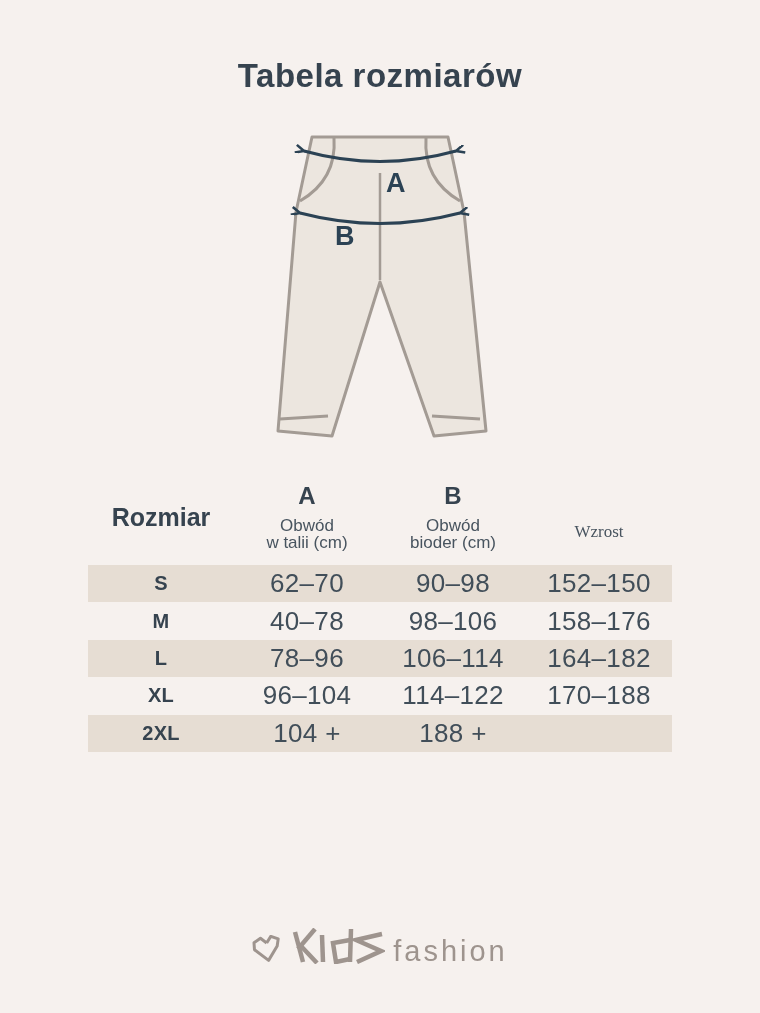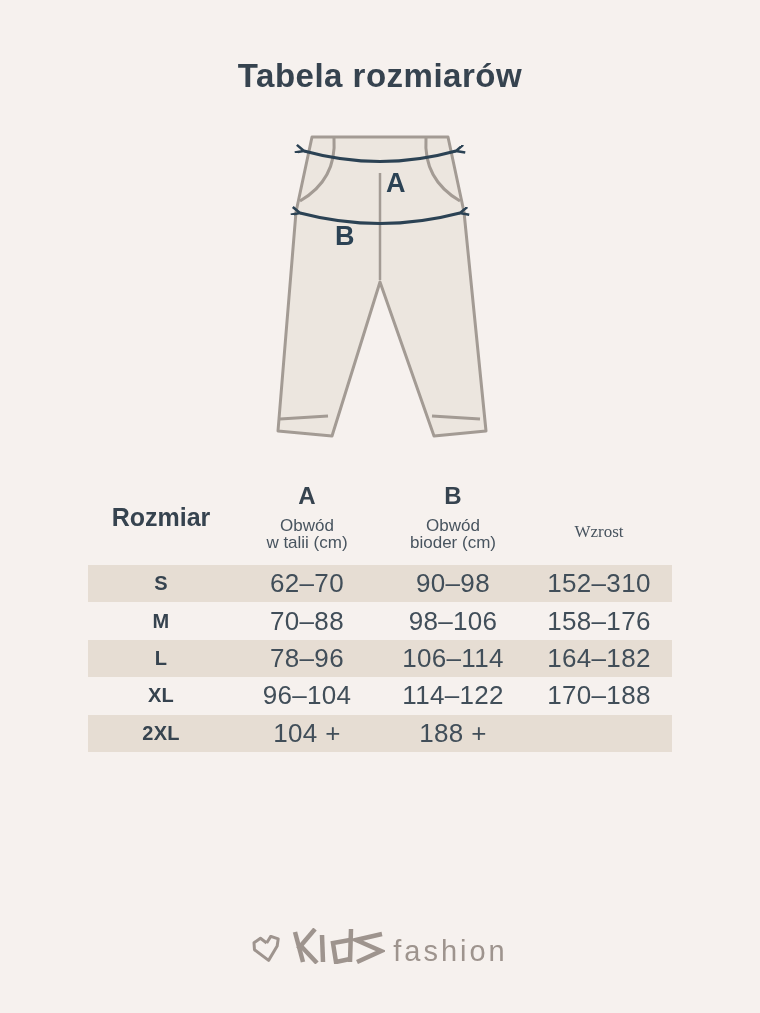--- a/index.html
+++ b/index.html
@@ -106,7 +106,7 @@
         <div class="cell size">S</div>
         <div class="cell">62–70</div>
         <div class="cell">90–98</div>
-        <div class="cell">152–310</div>
+        <div class="cell">152–150</div>
       </div>
       <div class="trow">
         <div class="cell size">M</div>

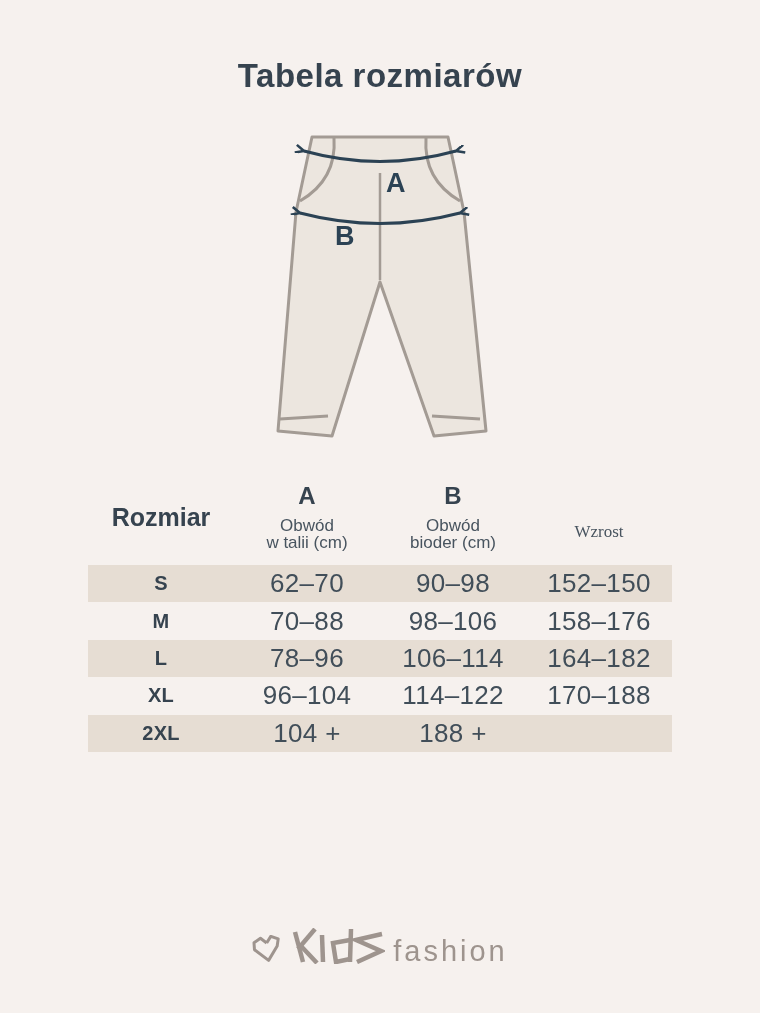--- a/index.html
+++ b/index.html
@@ -110,7 +110,7 @@
       </div>
       <div class="trow">
         <div class="cell size">M</div>
-        <div class="cell">70–88</div>
+        <div class="cell">40–78</div>
         <div class="cell">98–106</div>
         <div class="cell">158–176</div>
       </div>

